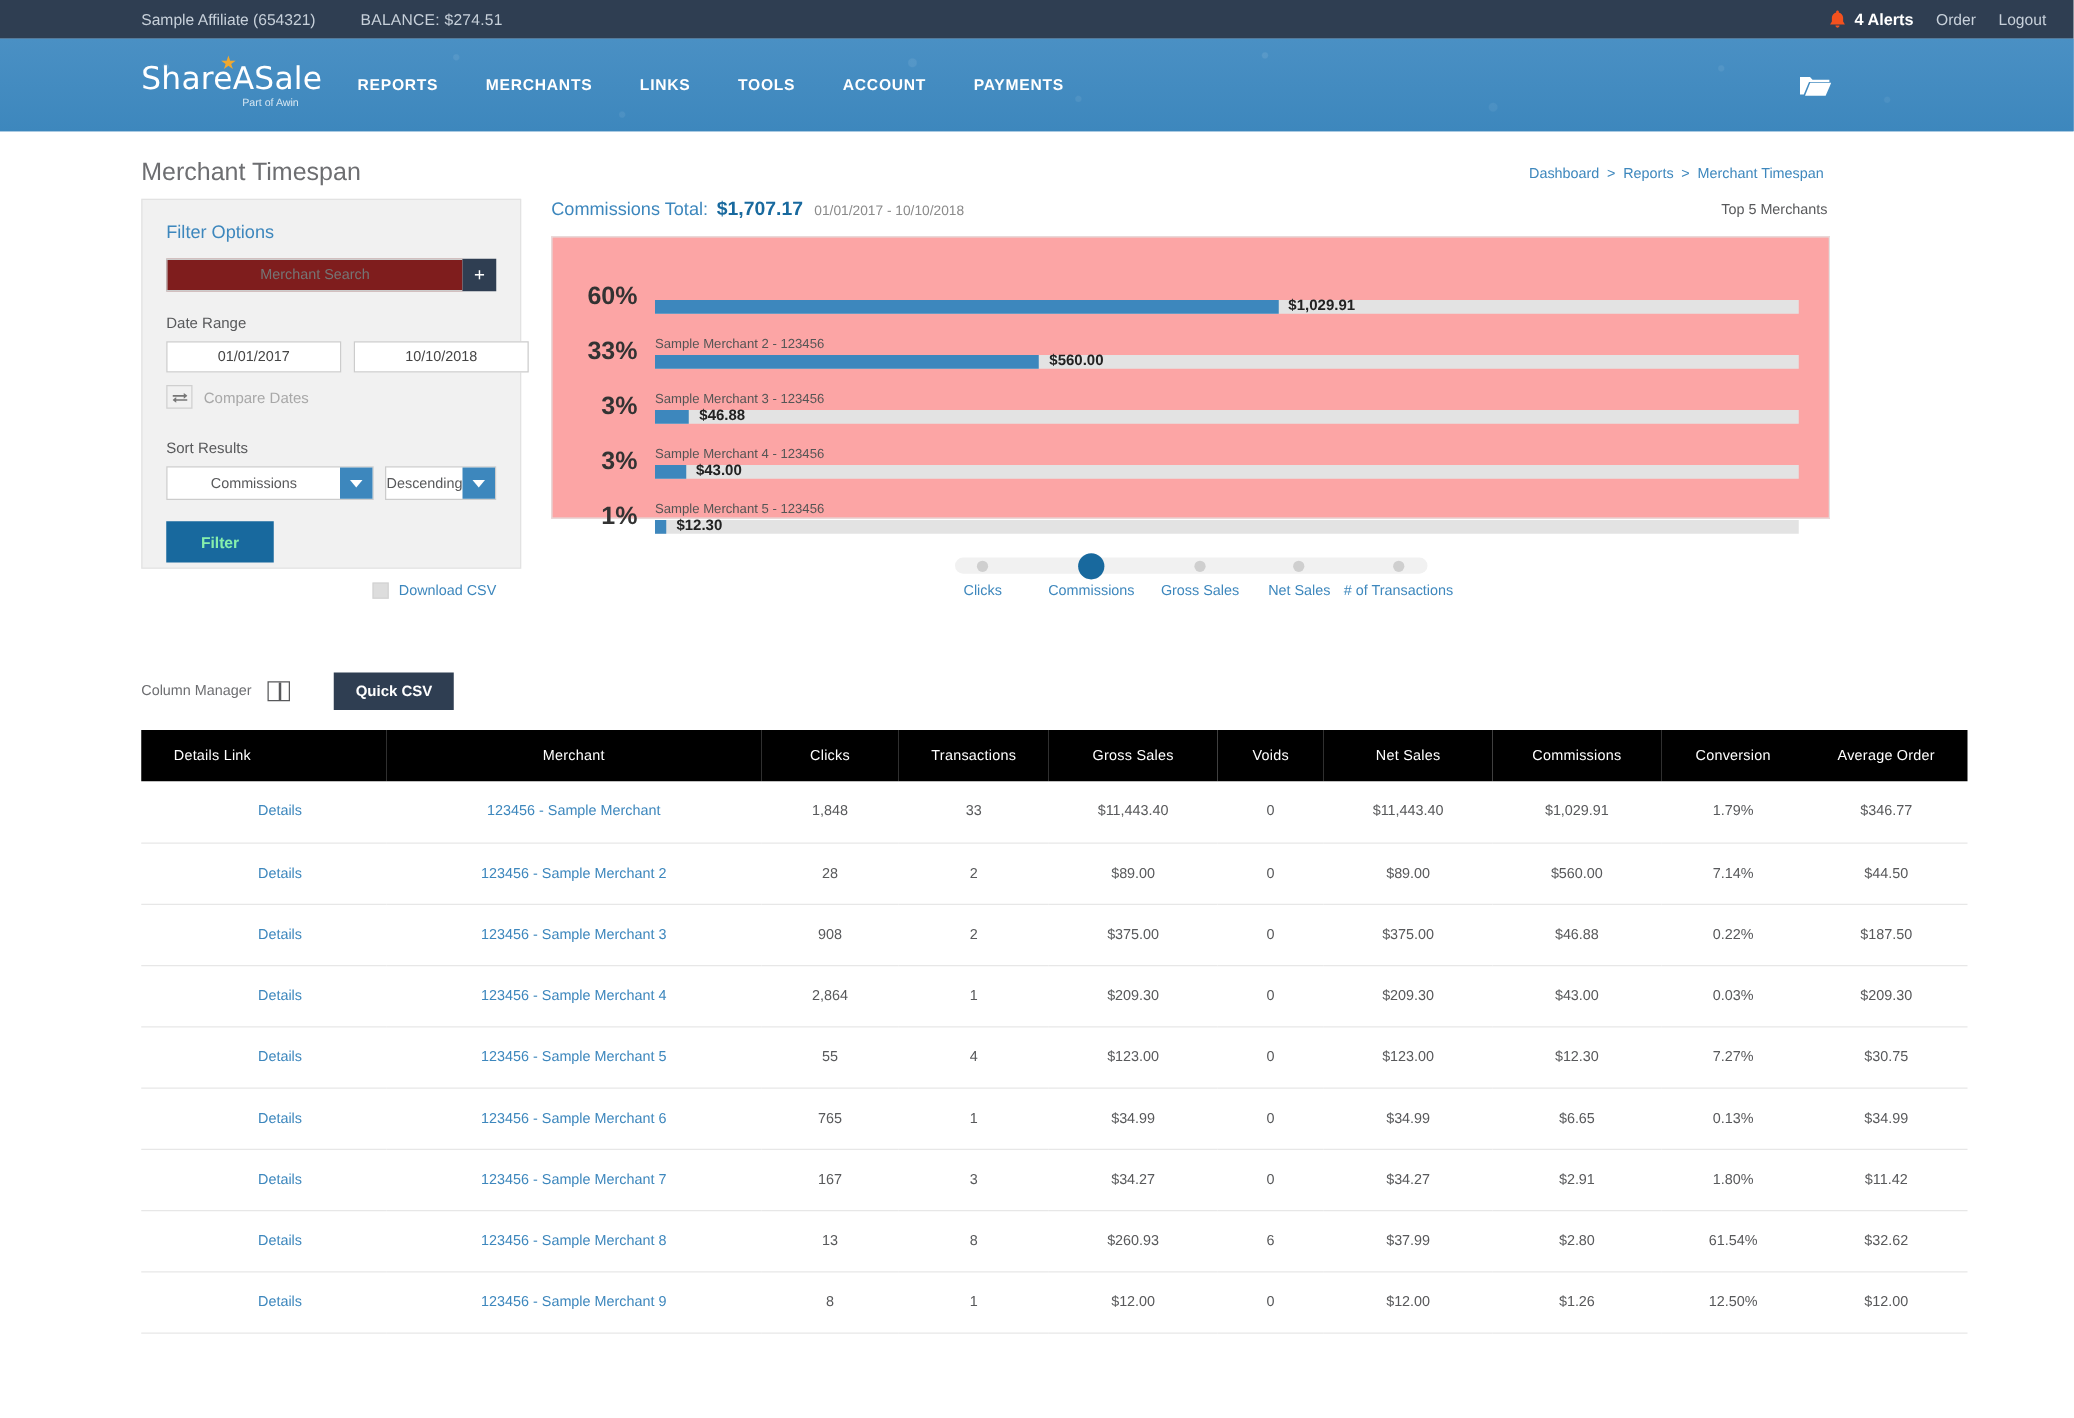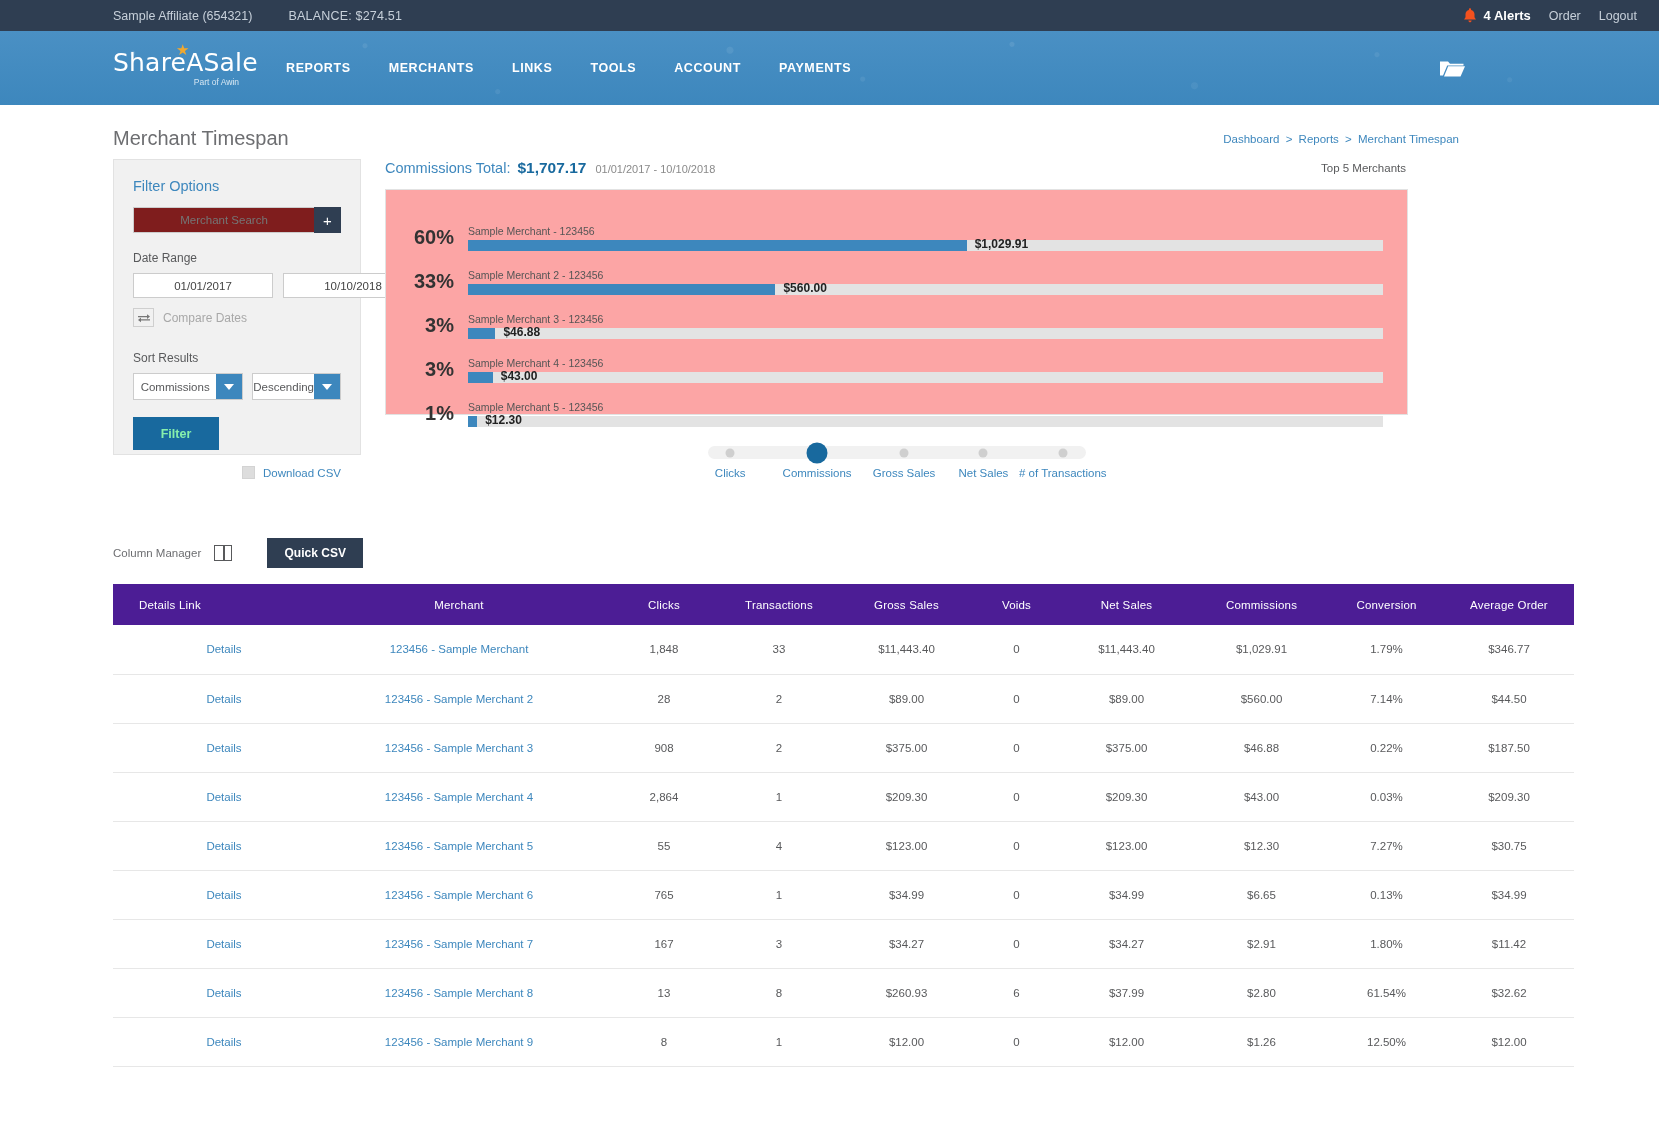--- a/index.html
+++ b/index.html
@@ -126,7 +126,7 @@
 
   
   .filter-panel {
-    width: 248px;
+    width: 304px;
     background: #f1f1f1;
     border: 1px solid #e2e2e2;
     padding: 18px 19px 22px 19px;

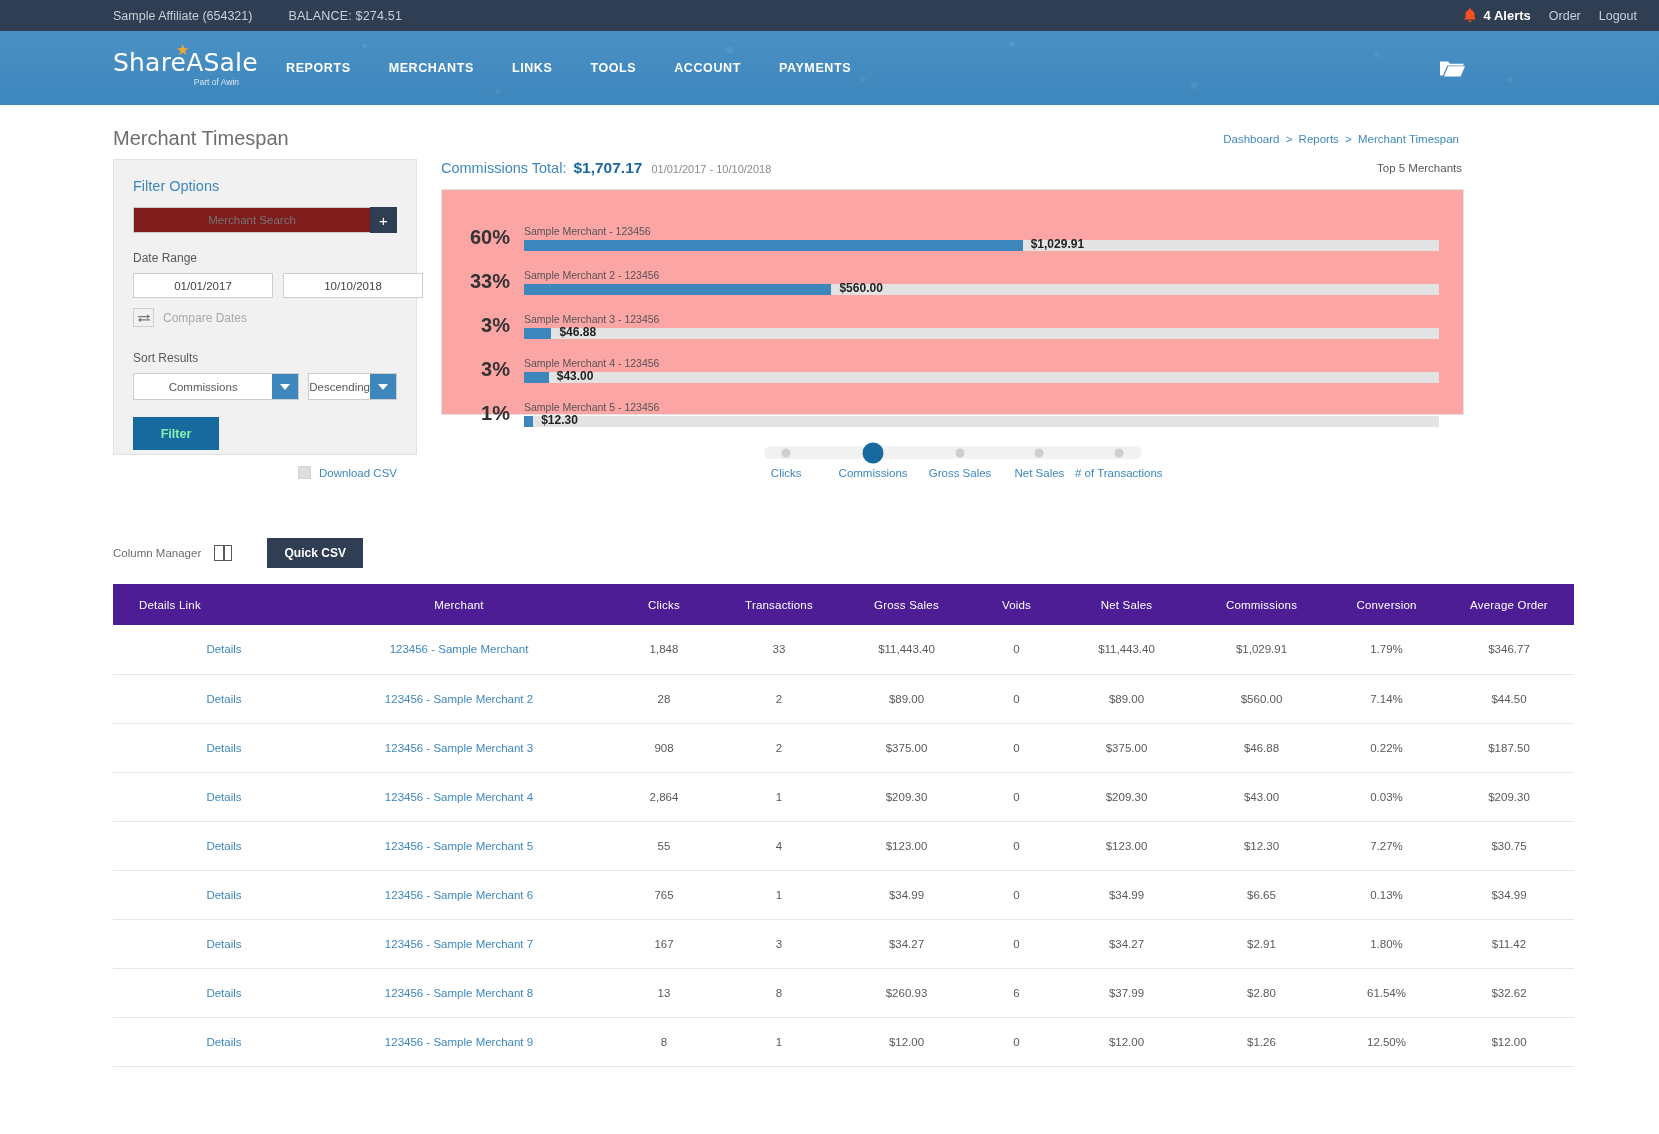--- a/index.html
+++ b/index.html
@@ -533,7 +533,6 @@
       <div class="bar-row">
         <div class="bar-pct">60%</div>
         <div class="bar-main">
-          <div class="bar-name">Sample Merchant - 123456</div>
           <div class="bar-track">
             <div class="bar-fill" style="width:54.5%"></div>
             <div class="bar-val" style="left:calc(54.5% + 8px)">$1,029.91</div>

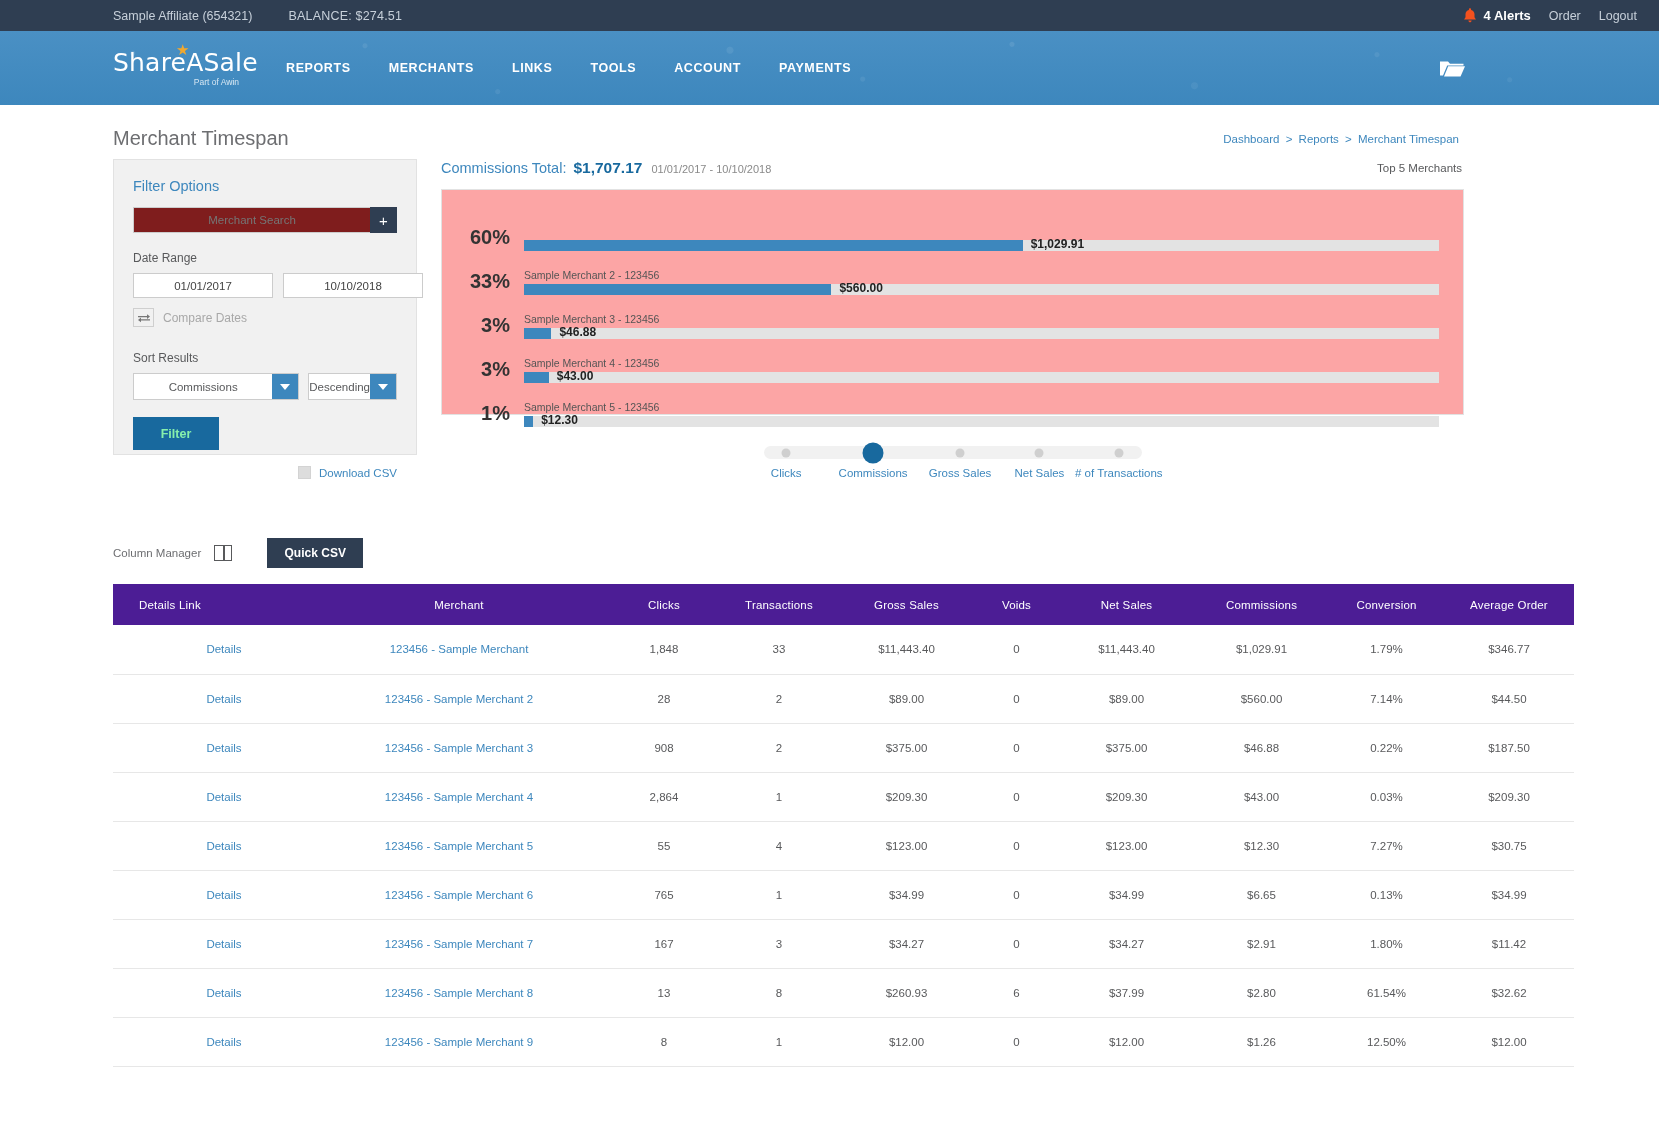--- a/index.html
+++ b/index.html
@@ -386,7 +386,7 @@
   .table-wrap { margin: 14px 200px 0 113px; }
   table.data { width: 100%; border-collapse: collapse; table-layout: fixed; }
   table.data thead th {
-    background: #4c1d95;
+    background: #000000;
     color: #ffffff;
     font-size: 11.5px;
     font-weight: normal;

